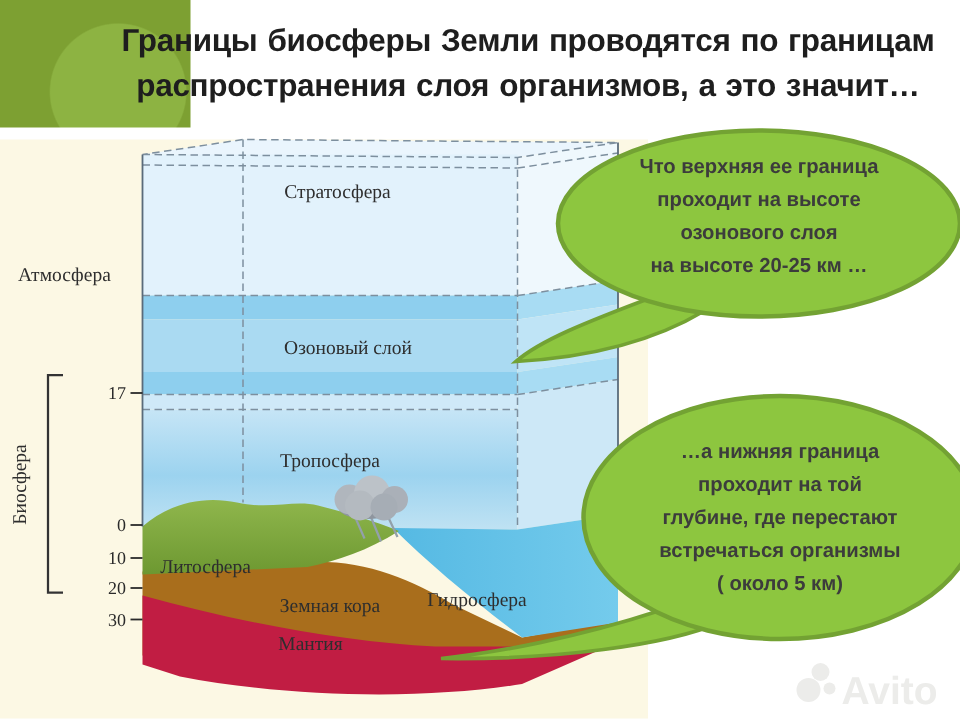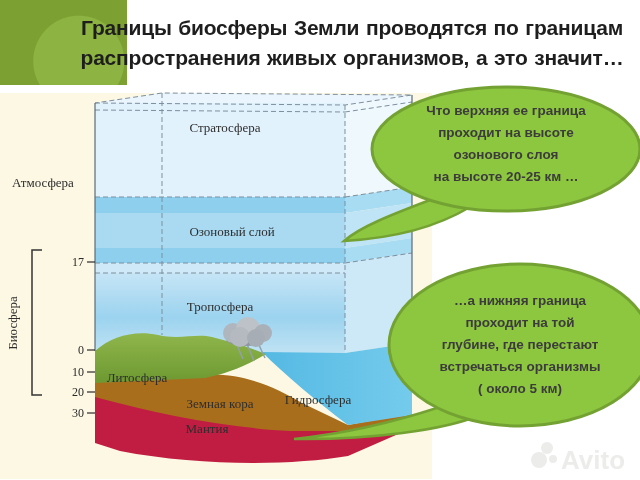--- a/index.html
+++ b/index.html
@@ -38,7 +38,7 @@
   <div class="title-green-block"></div>
   <div class="title-bar">
     <div class="title-line">Границы биосферы Земли проводятся по границам</div>
-    <div class="title-line">распространения живых организмов, а это значит…</div>
+    <div class="title-line">распространения слоя организмов, а это значит…</div>
   </div>
 
   <div class="cream-panel"></div>

